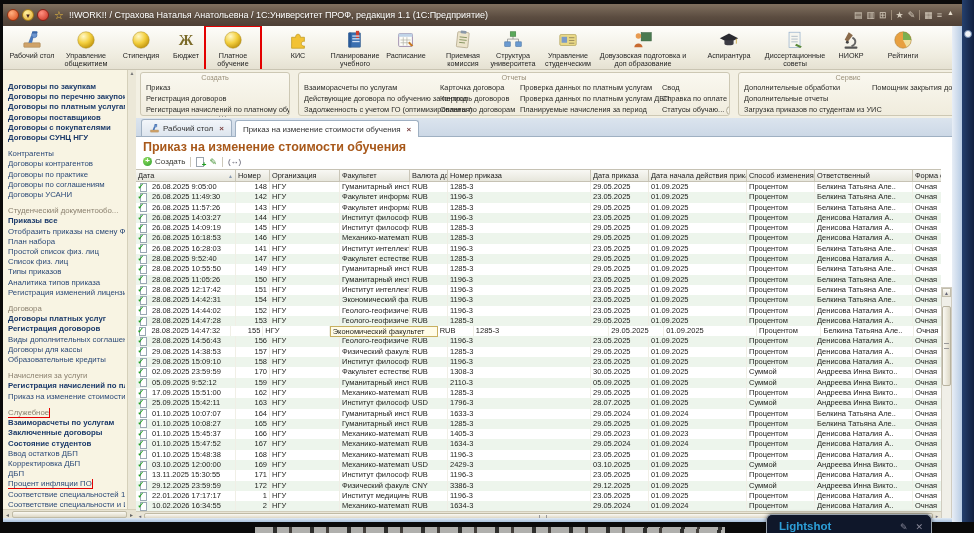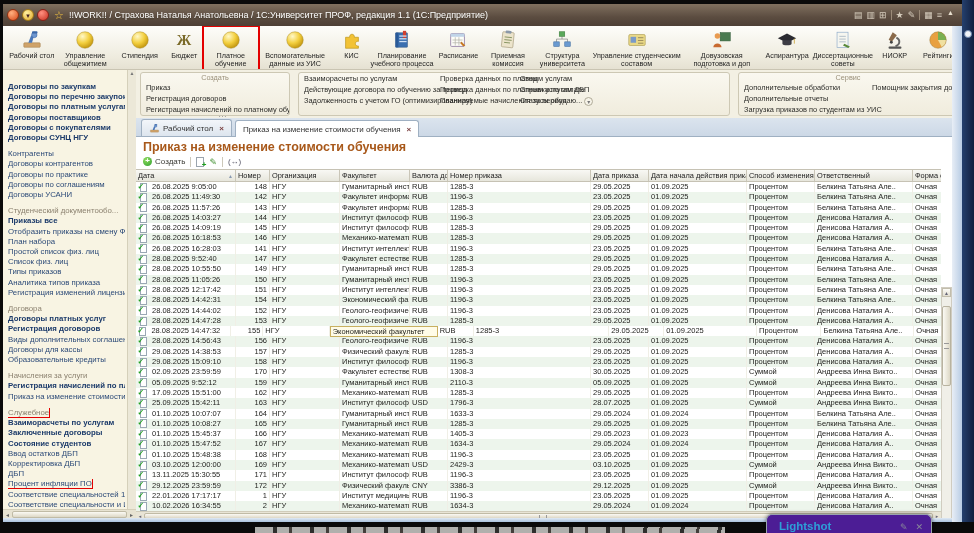--- a/index.html
+++ b/index.html
@@ -246,21 +246,6 @@
       <div class="ritem">
         <span class="ricon">
           <svg viewBox="0 0 24 24">
-            <defs>
-              <radialGradient id="sphg" cx="35%" cy="28%" r="75%">
-                <stop offset="0%" stop-color="#fff8c8"></stop>
-                <stop offset="55%" stop-color="#f3cf3e"></stop>
-                <stop offset="100%" stop-color="#c2950e"></stop>
-              </radialGradient>
-            </defs>
-            <circle cx="12" cy="12" r="9" fill="url(#sphg)" stroke="#a8871c" stroke-width="0.5"></circle>
-          </svg>
-        </span>
-        <span class="rlabel">Вспомогательные данные из УИС</span>
-      </div>
-      <div class="ritem">
-        <span class="ricon">
-          <svg viewBox="0 0 24 24">
             <path d="M5 9 h4.5 a2.6 2.6 0 1 1 5 0 H19 v4.5 a2.6 2.6 0 1 0 0 5 V21 H5 Z" fill="#f2c235" stroke="#b89010" stroke-width="0.7"></path>
           </svg>
         </span>

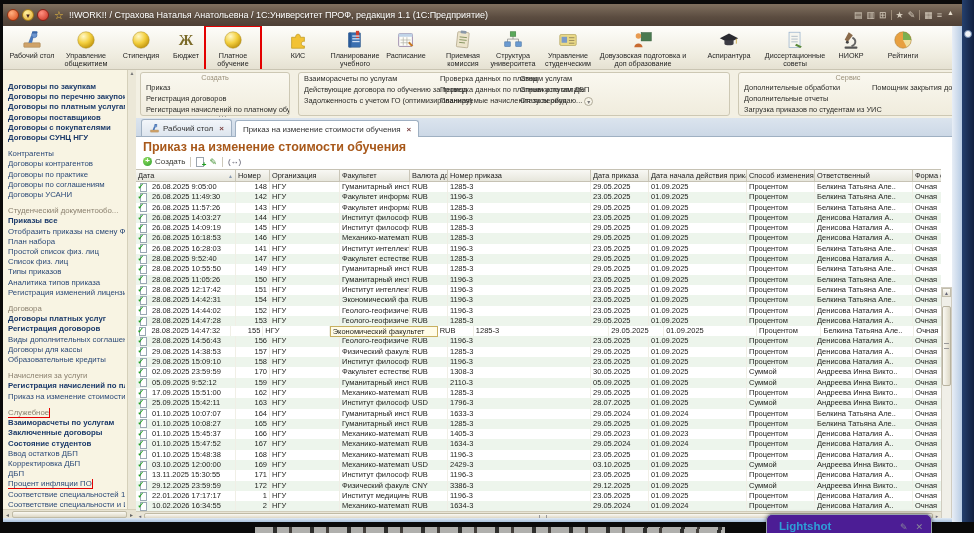--- a/index.html
+++ b/index.html
@@ -391,6 +391,7 @@
         </div>
       </div>
       <div class="agroup g1">
+        <div class="ghead">Отчеты</div>
         <div class="gcols">
           <div class="gcol">
             <div class="acmd">Взаиморасчеты по услугам</div>

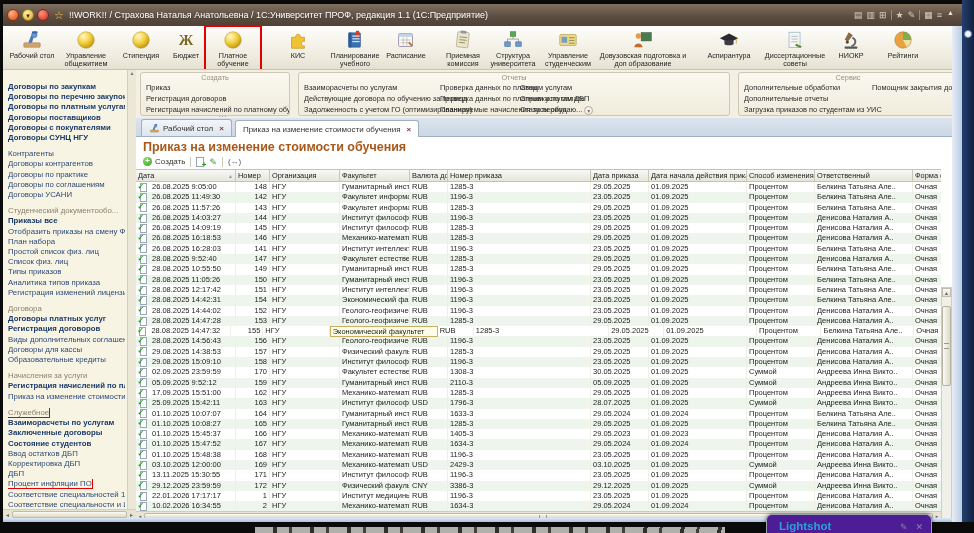--- a/index.html
+++ b/index.html
@@ -399,6 +399,11 @@
             <div class="acmd">Задолженность с учетом ГО (оптимизированная)</div>
           </div>
           <div class="gcol">
+            <div class="acmd">Карточка договора</div>
+            <div class="acmd">Контроль договоров</div>
+            <div class="acmd">Оплаты по договорам</div>
+          </div>
+          <div class="gcol">
             <div class="acmd">Проверка данных по платным услугам</div>
             <div class="acmd">Проверка данных по платным услугам ДБП</div>
             <div class="acmd">Планируемые начисления за период</div>

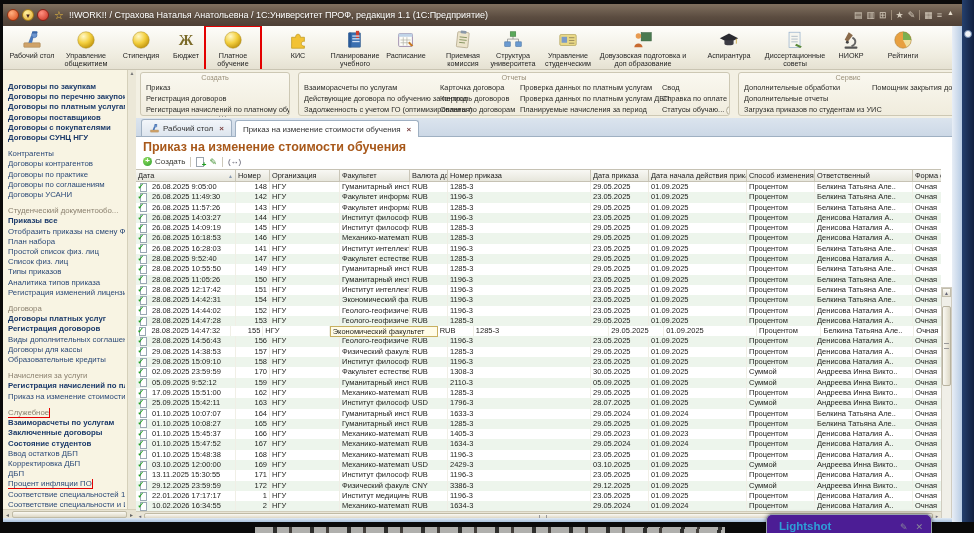--- a/index.html
+++ b/index.html
@@ -146,7 +146,7 @@
     filter:blur(.5px);}
 
   
-  .lightshot{position:absolute;left:766px;top:514px;width:166px;height:19px;background:#4c1d95;
+  .lightshot{position:absolute;left:766px;top:514px;width:166px;height:19px;background:#0f172a;
     border:1px solid #9aa4ae;border-bottom:none;border-radius:6px 6px 0 0;
     box-shadow:0 0 4px rgba(0,0,0,.5);display:flex;align-items:flex-end;padding:0 8px 1px 12px;z-index:20;}
   .ls-title{color:#2d9fd8;font-size:11.5px;font-weight:bold;}

